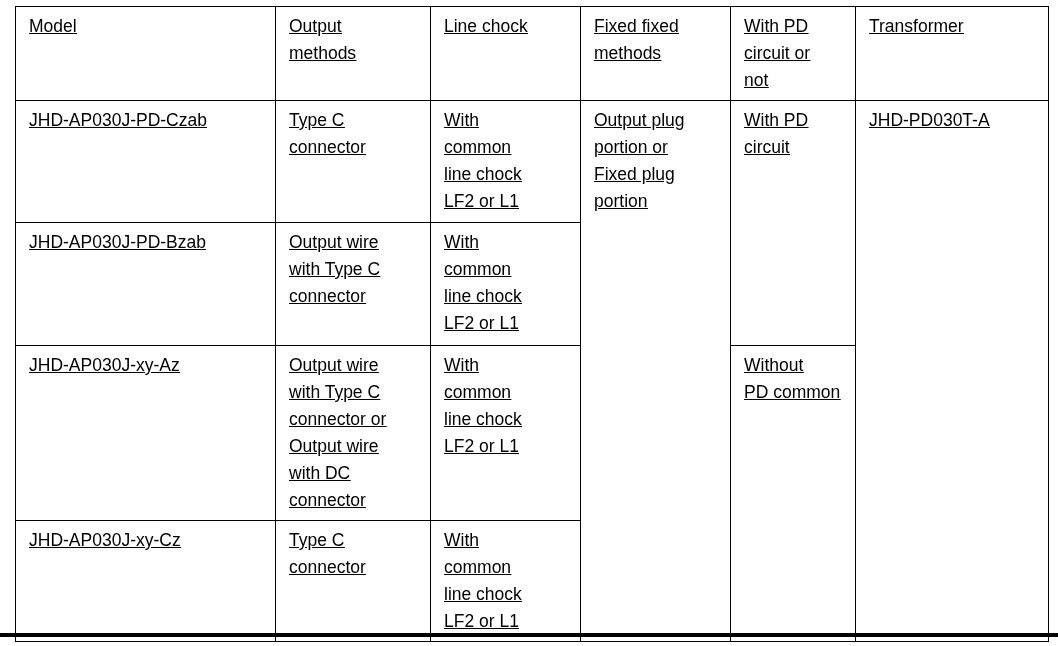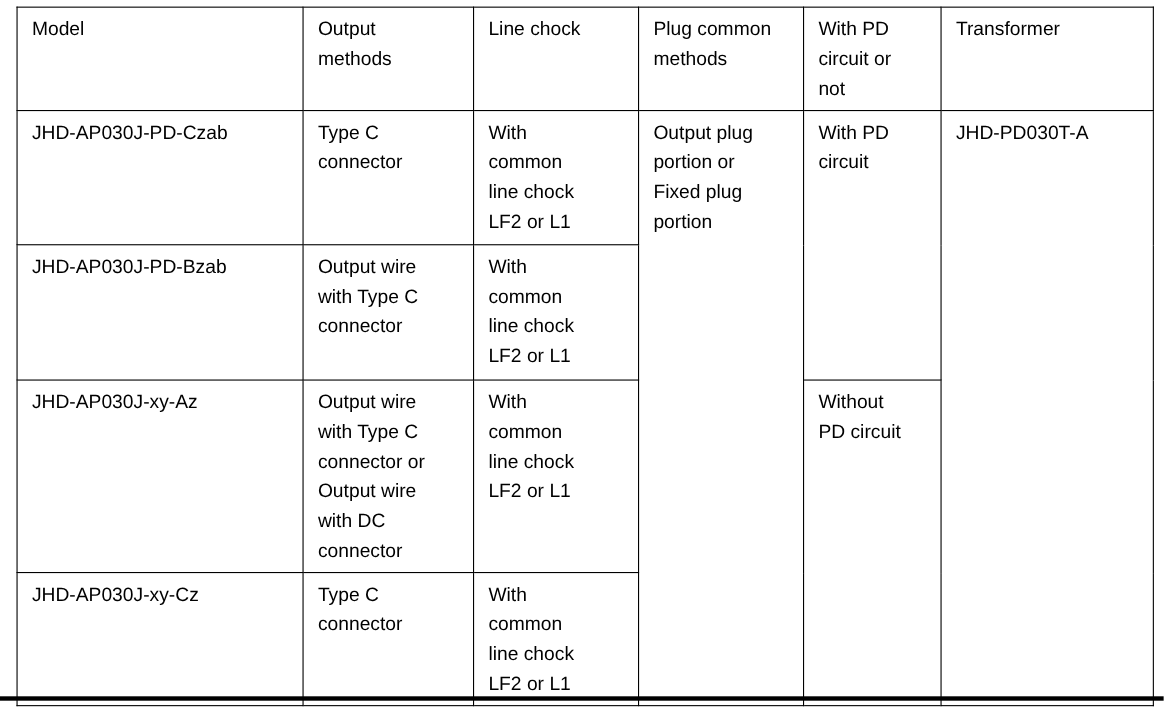--- a/index.html
+++ b/index.html
@@ -2,7 +2,7 @@
 <html><head>
 <meta charset="utf-8">
 <style>
-  * { margin: 0; padding: 0; box-sizing: border-box; }
+  * { margin: 0; padding: 0; box-sizing: border-box; text-decoration: underline; }
   html, body {
     width: 1058px; height: 646px;
     background: #ffffff;

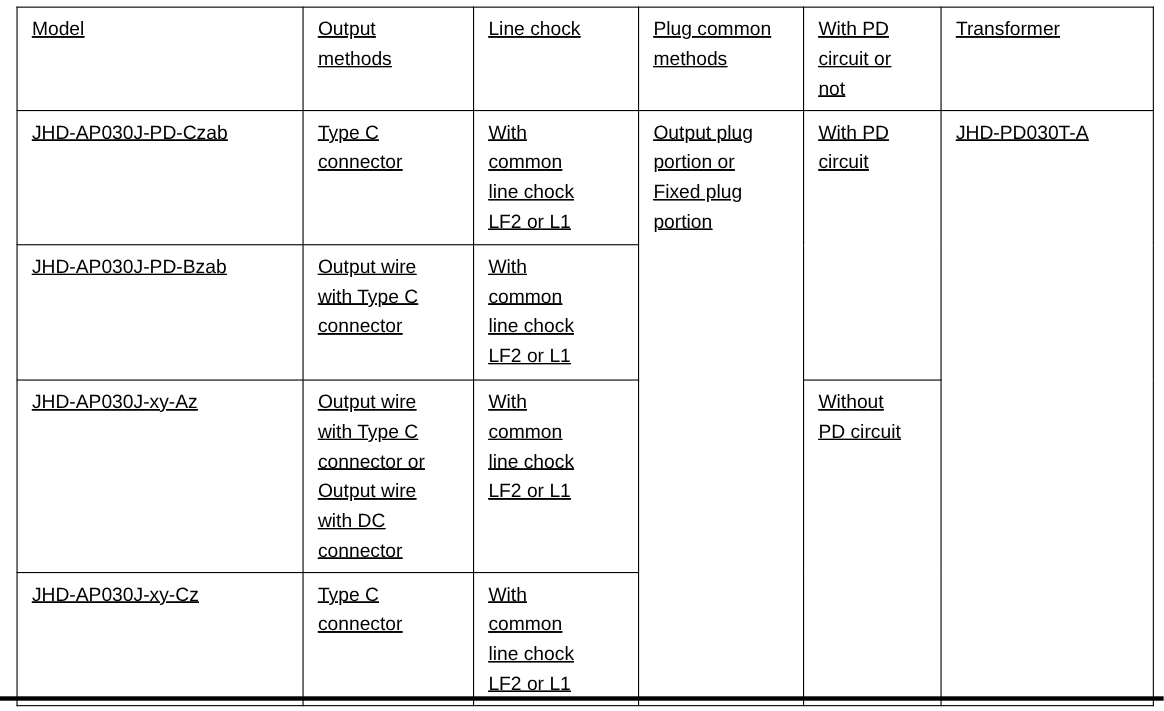--- a/index.html
+++ b/index.html
@@ -60,7 +60,7 @@
         <th>Output
 methods</th>
         <th>Line chock</th>
-        <th>Plug common
+        <th>Fixed fixed
 methods</th>
         <th>With PD
 circuit or

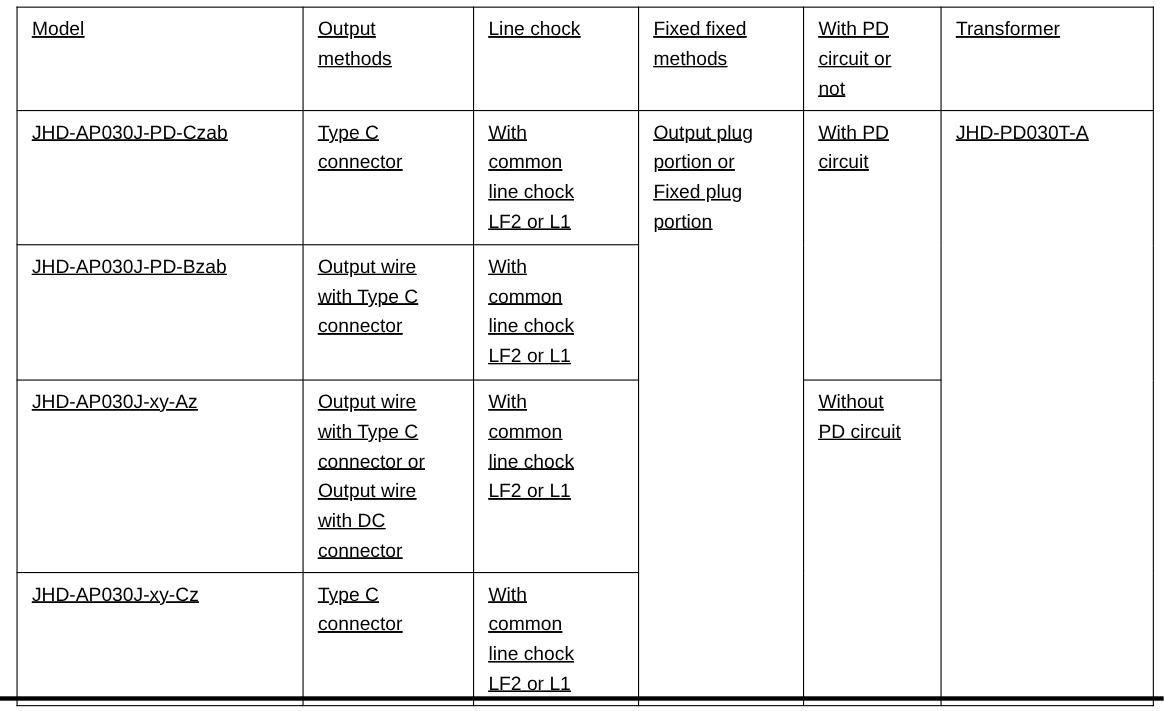--- a/index.html
+++ b/index.html
@@ -108,7 +108,7 @@
 line chock
 LF2 or L1</td>
         <td rowspan="2">Without
-PD circuit</td>
+PD common</td>
       </tr>
       <tr class="r4">
         <td>JHD-AP030J-xy-Cz</td>

